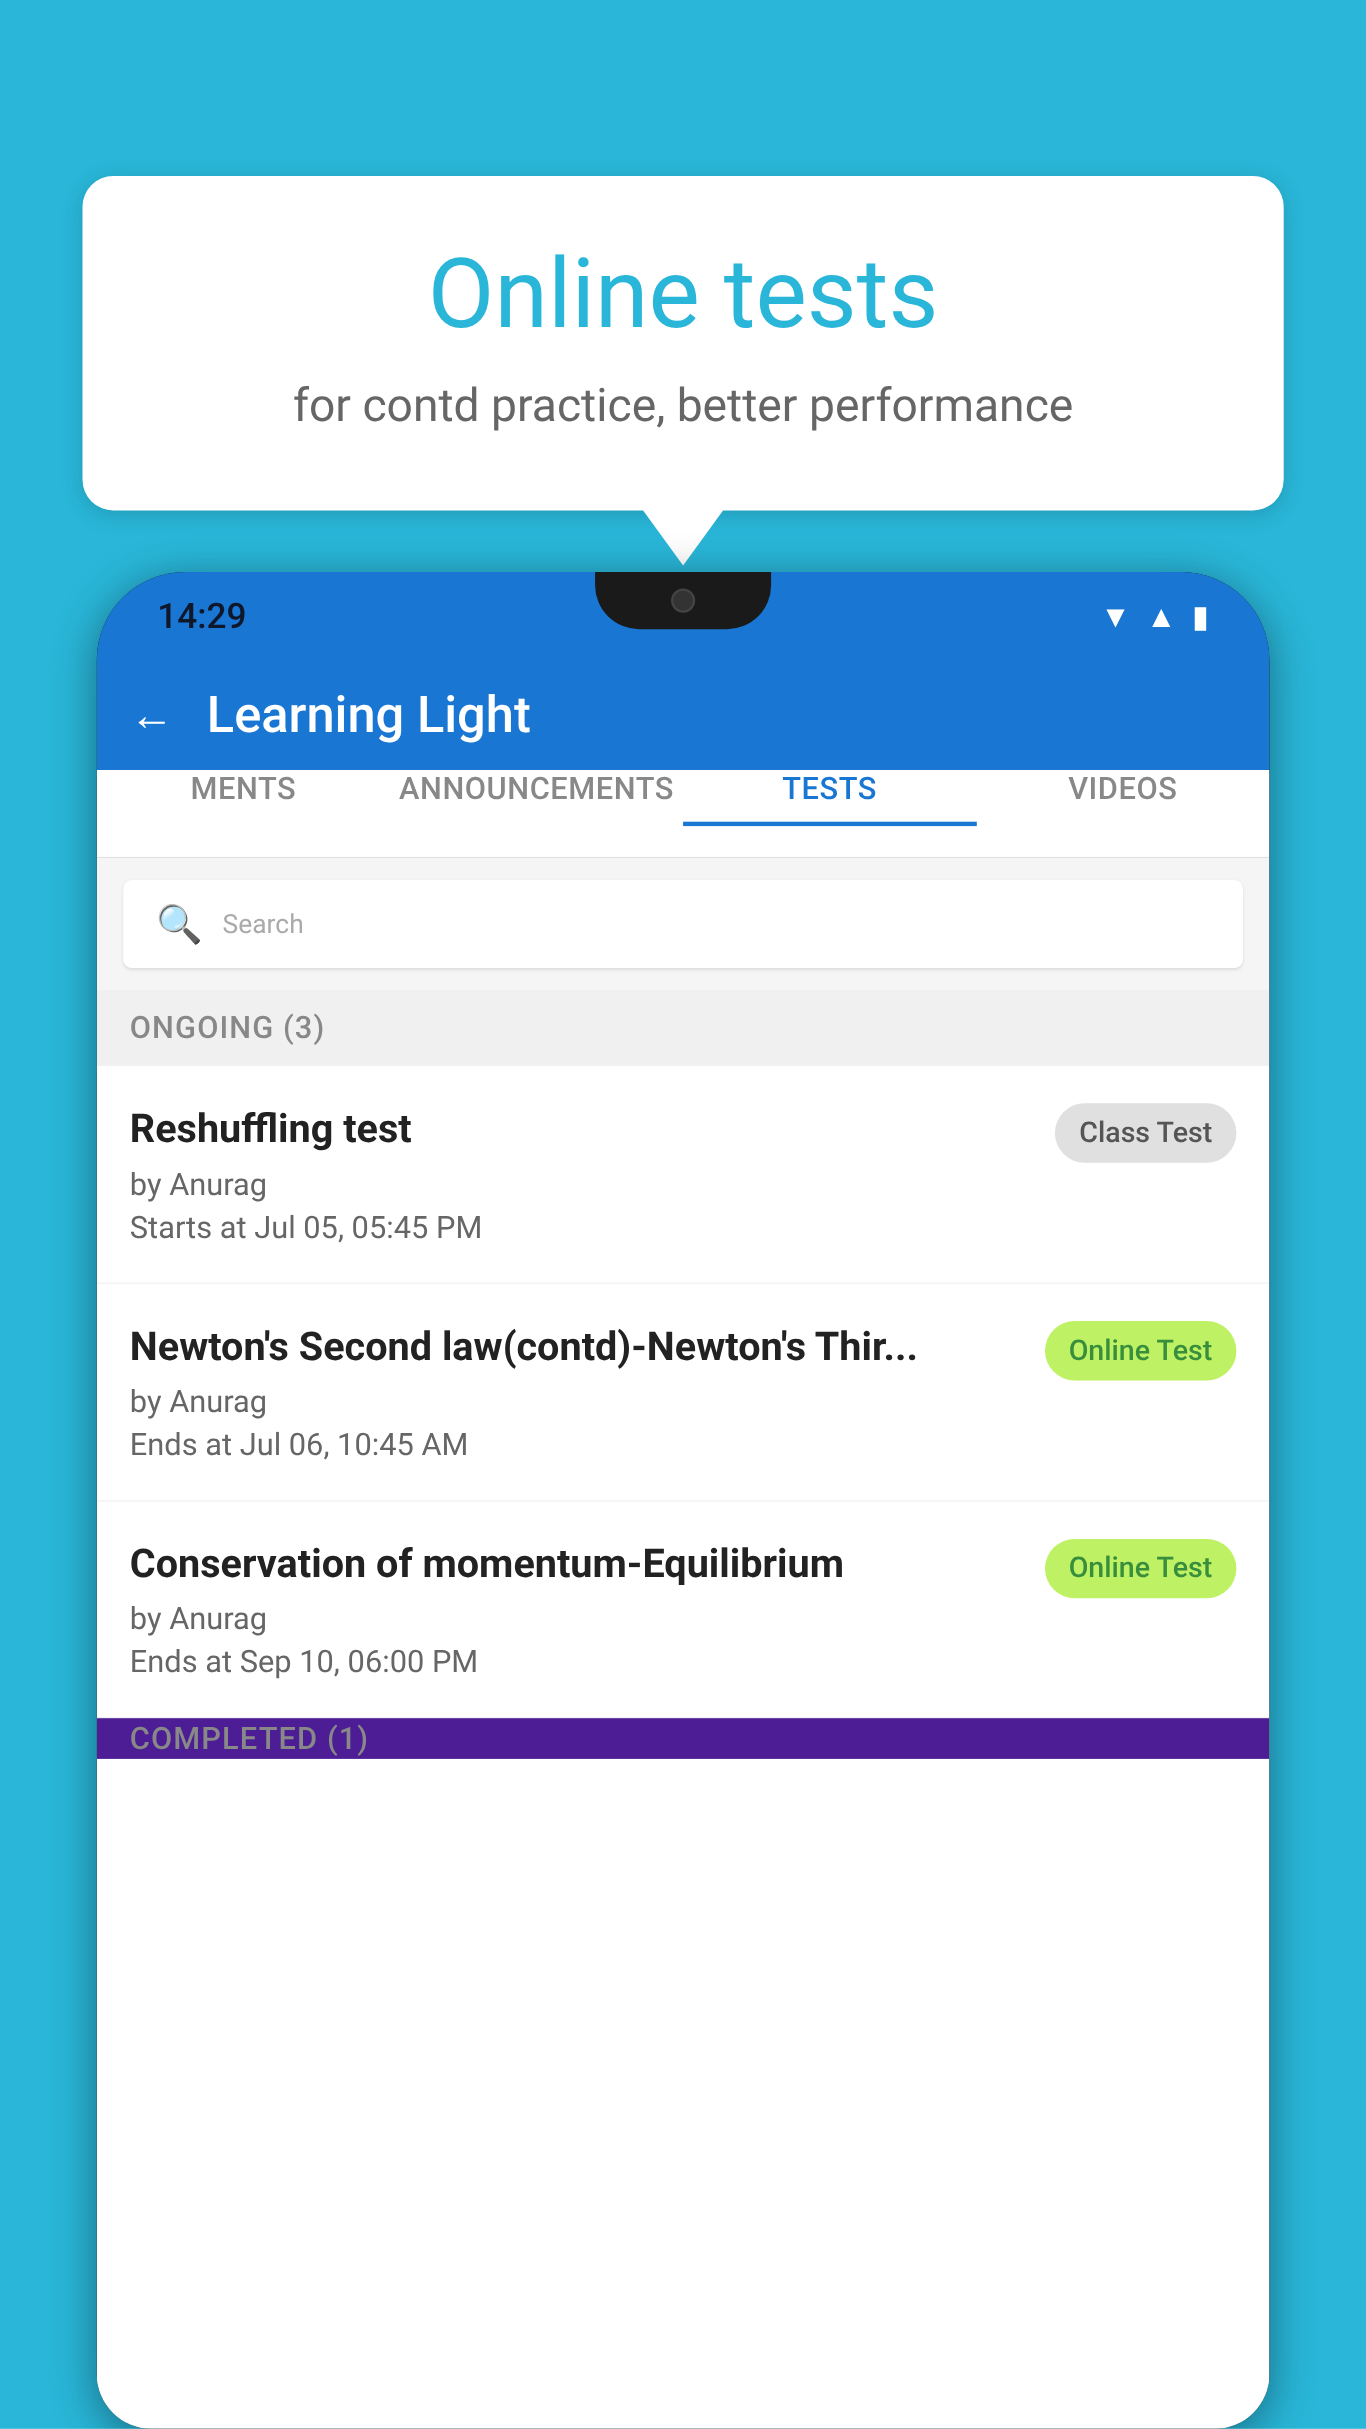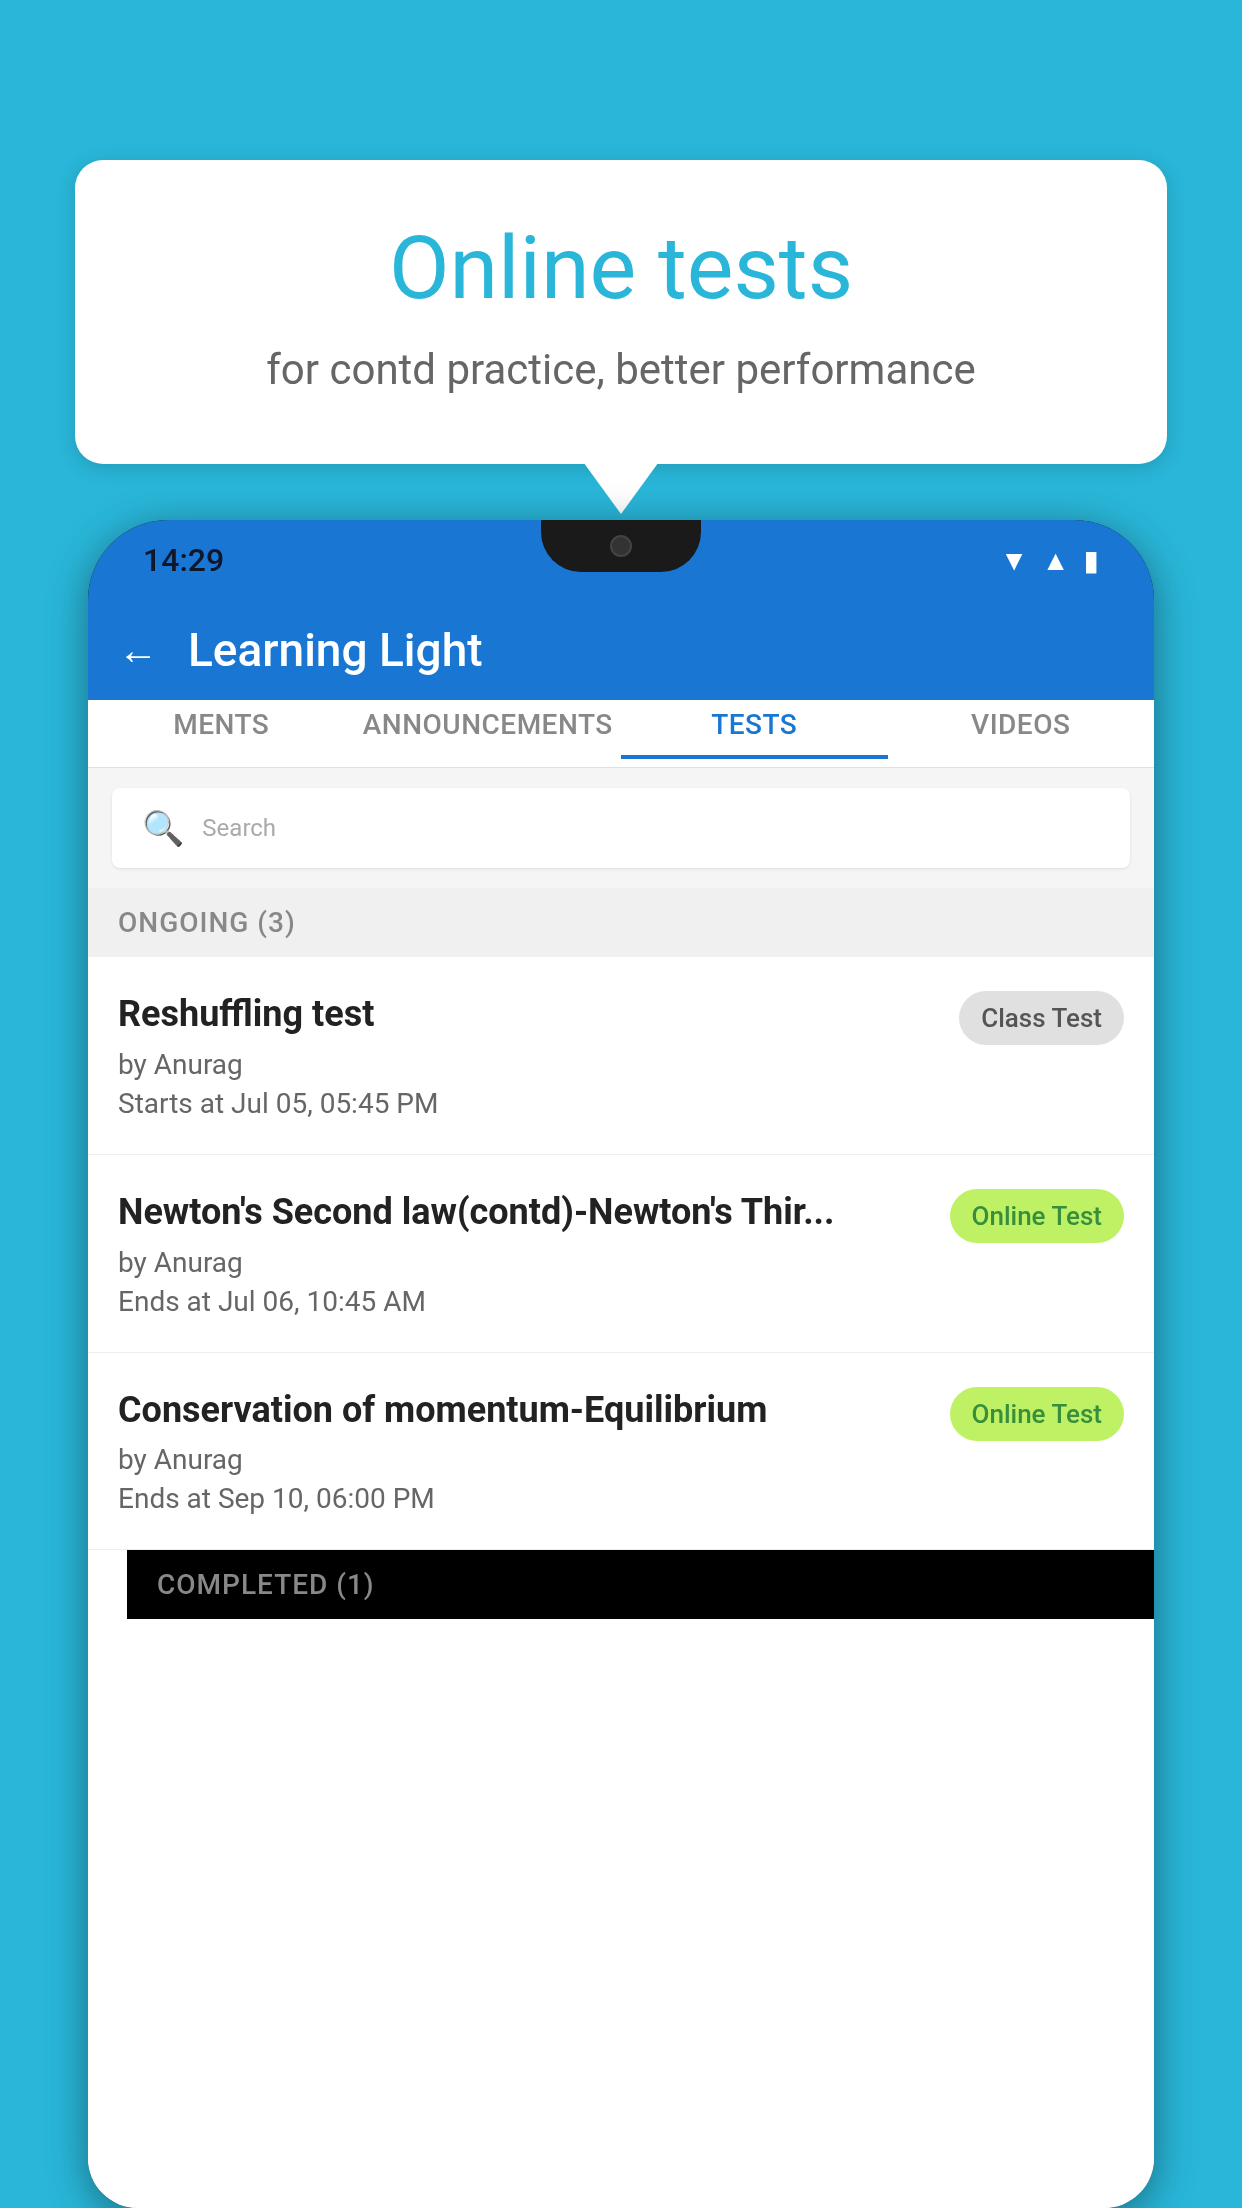--- a/index.html
+++ b/index.html
@@ -144,8 +144,8 @@
       background: #ffffff;
       display: flex;
       border-bottom: 1px solid #e0e0e0;
-      height: 68px;
-      align-items: center;
+      height: 80px;
+      align-items: flex-start;
     }
 
     .tab-item {

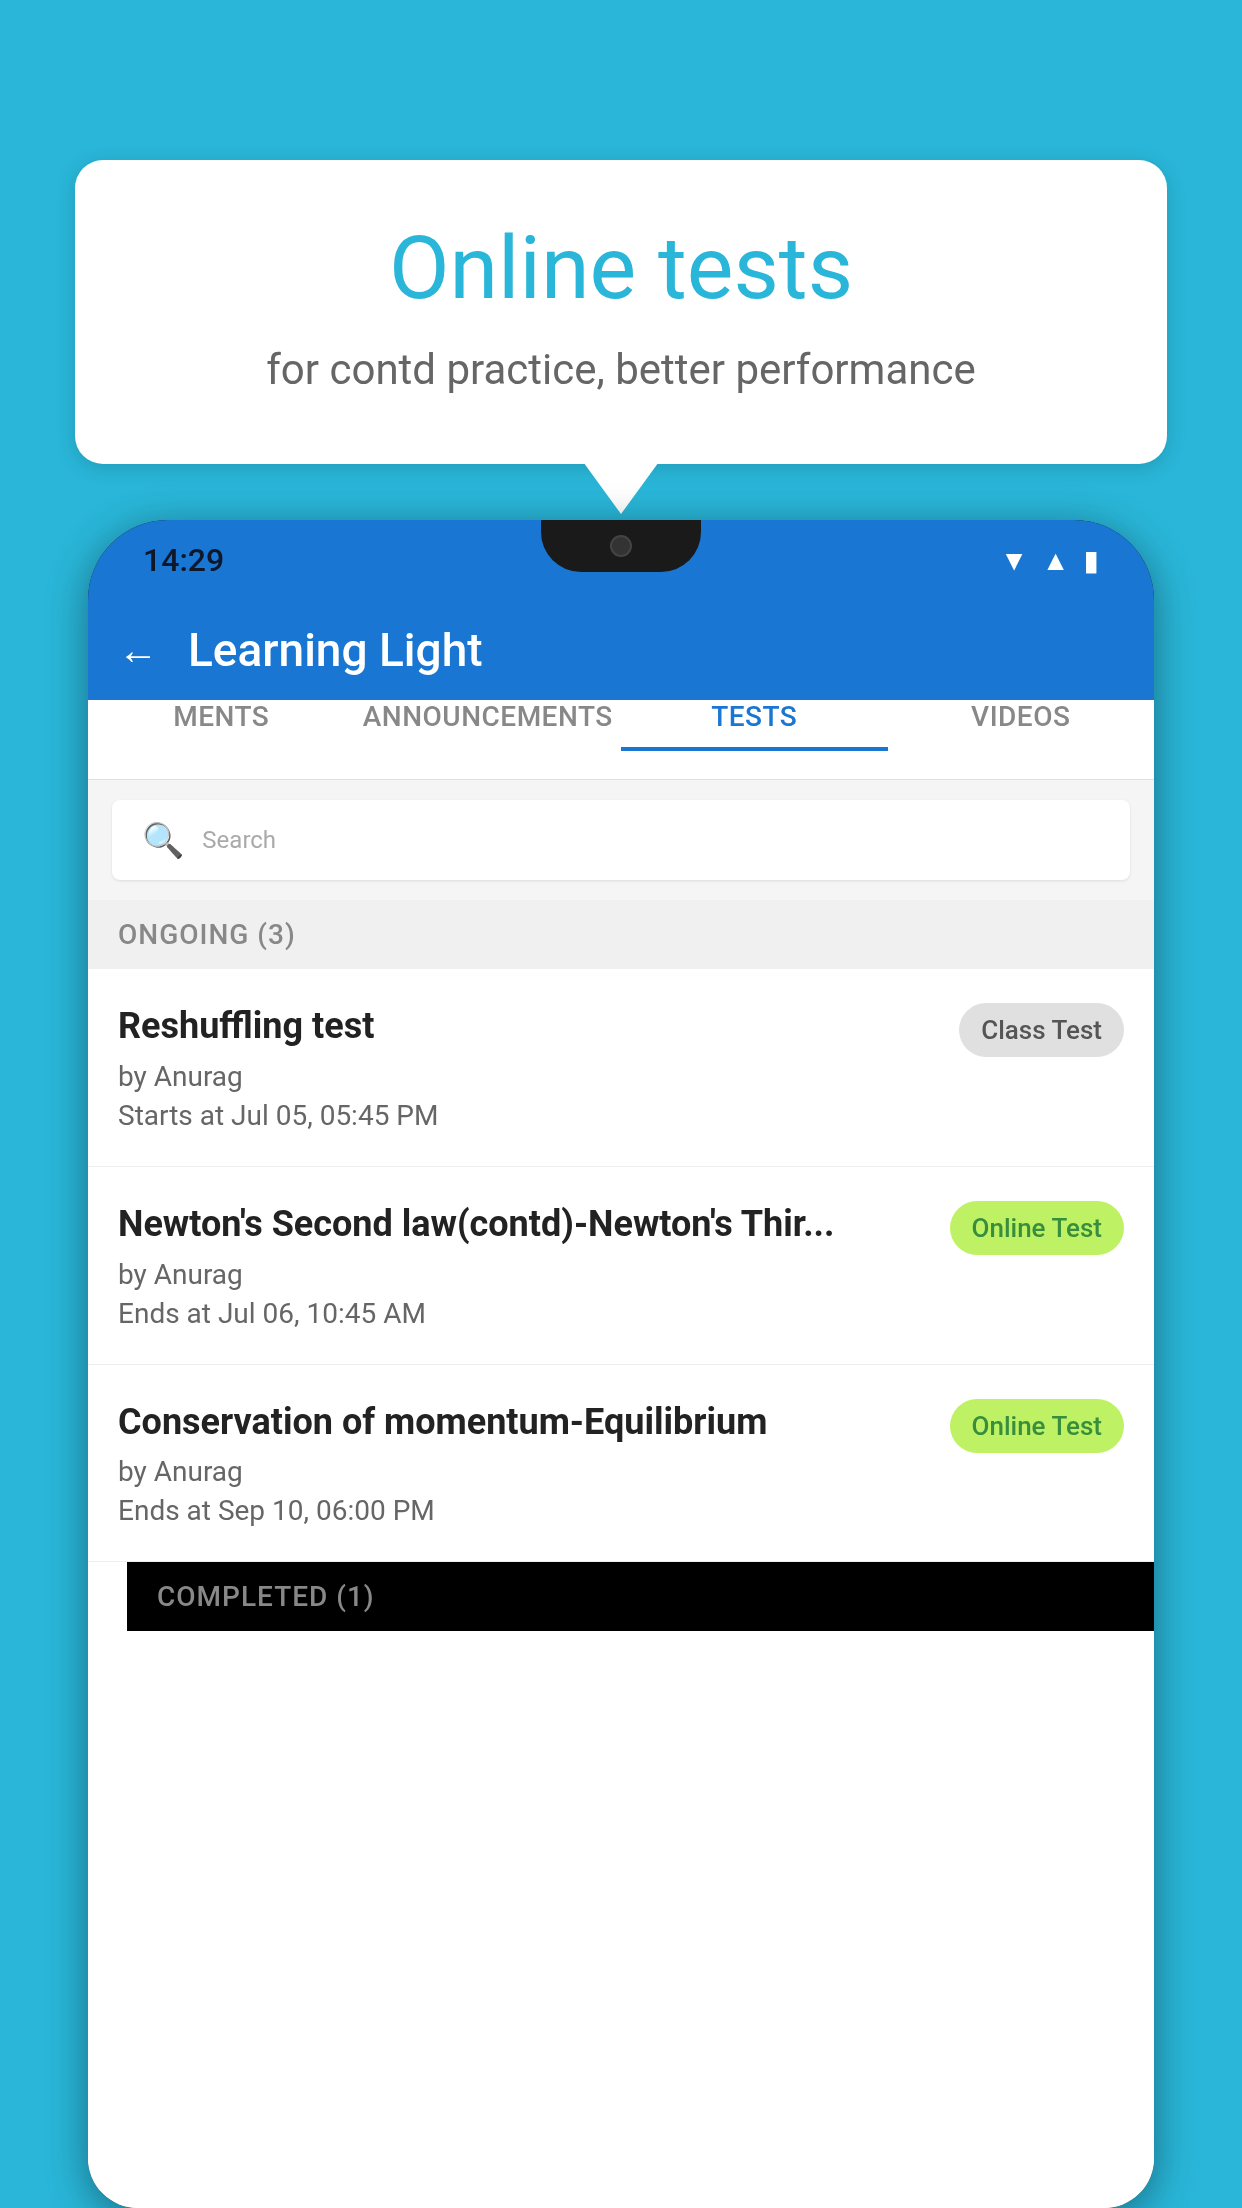--- a/index.html
+++ b/index.html
@@ -287,9 +287,8 @@
 
     
     .completed-header {
-      background: #000000;
-      padding: 18px 30px;
-      margin-left: 39px;
+      background: #4c1d95;
+      padding: 2px 30px;
     }
 
     .completed-label {

